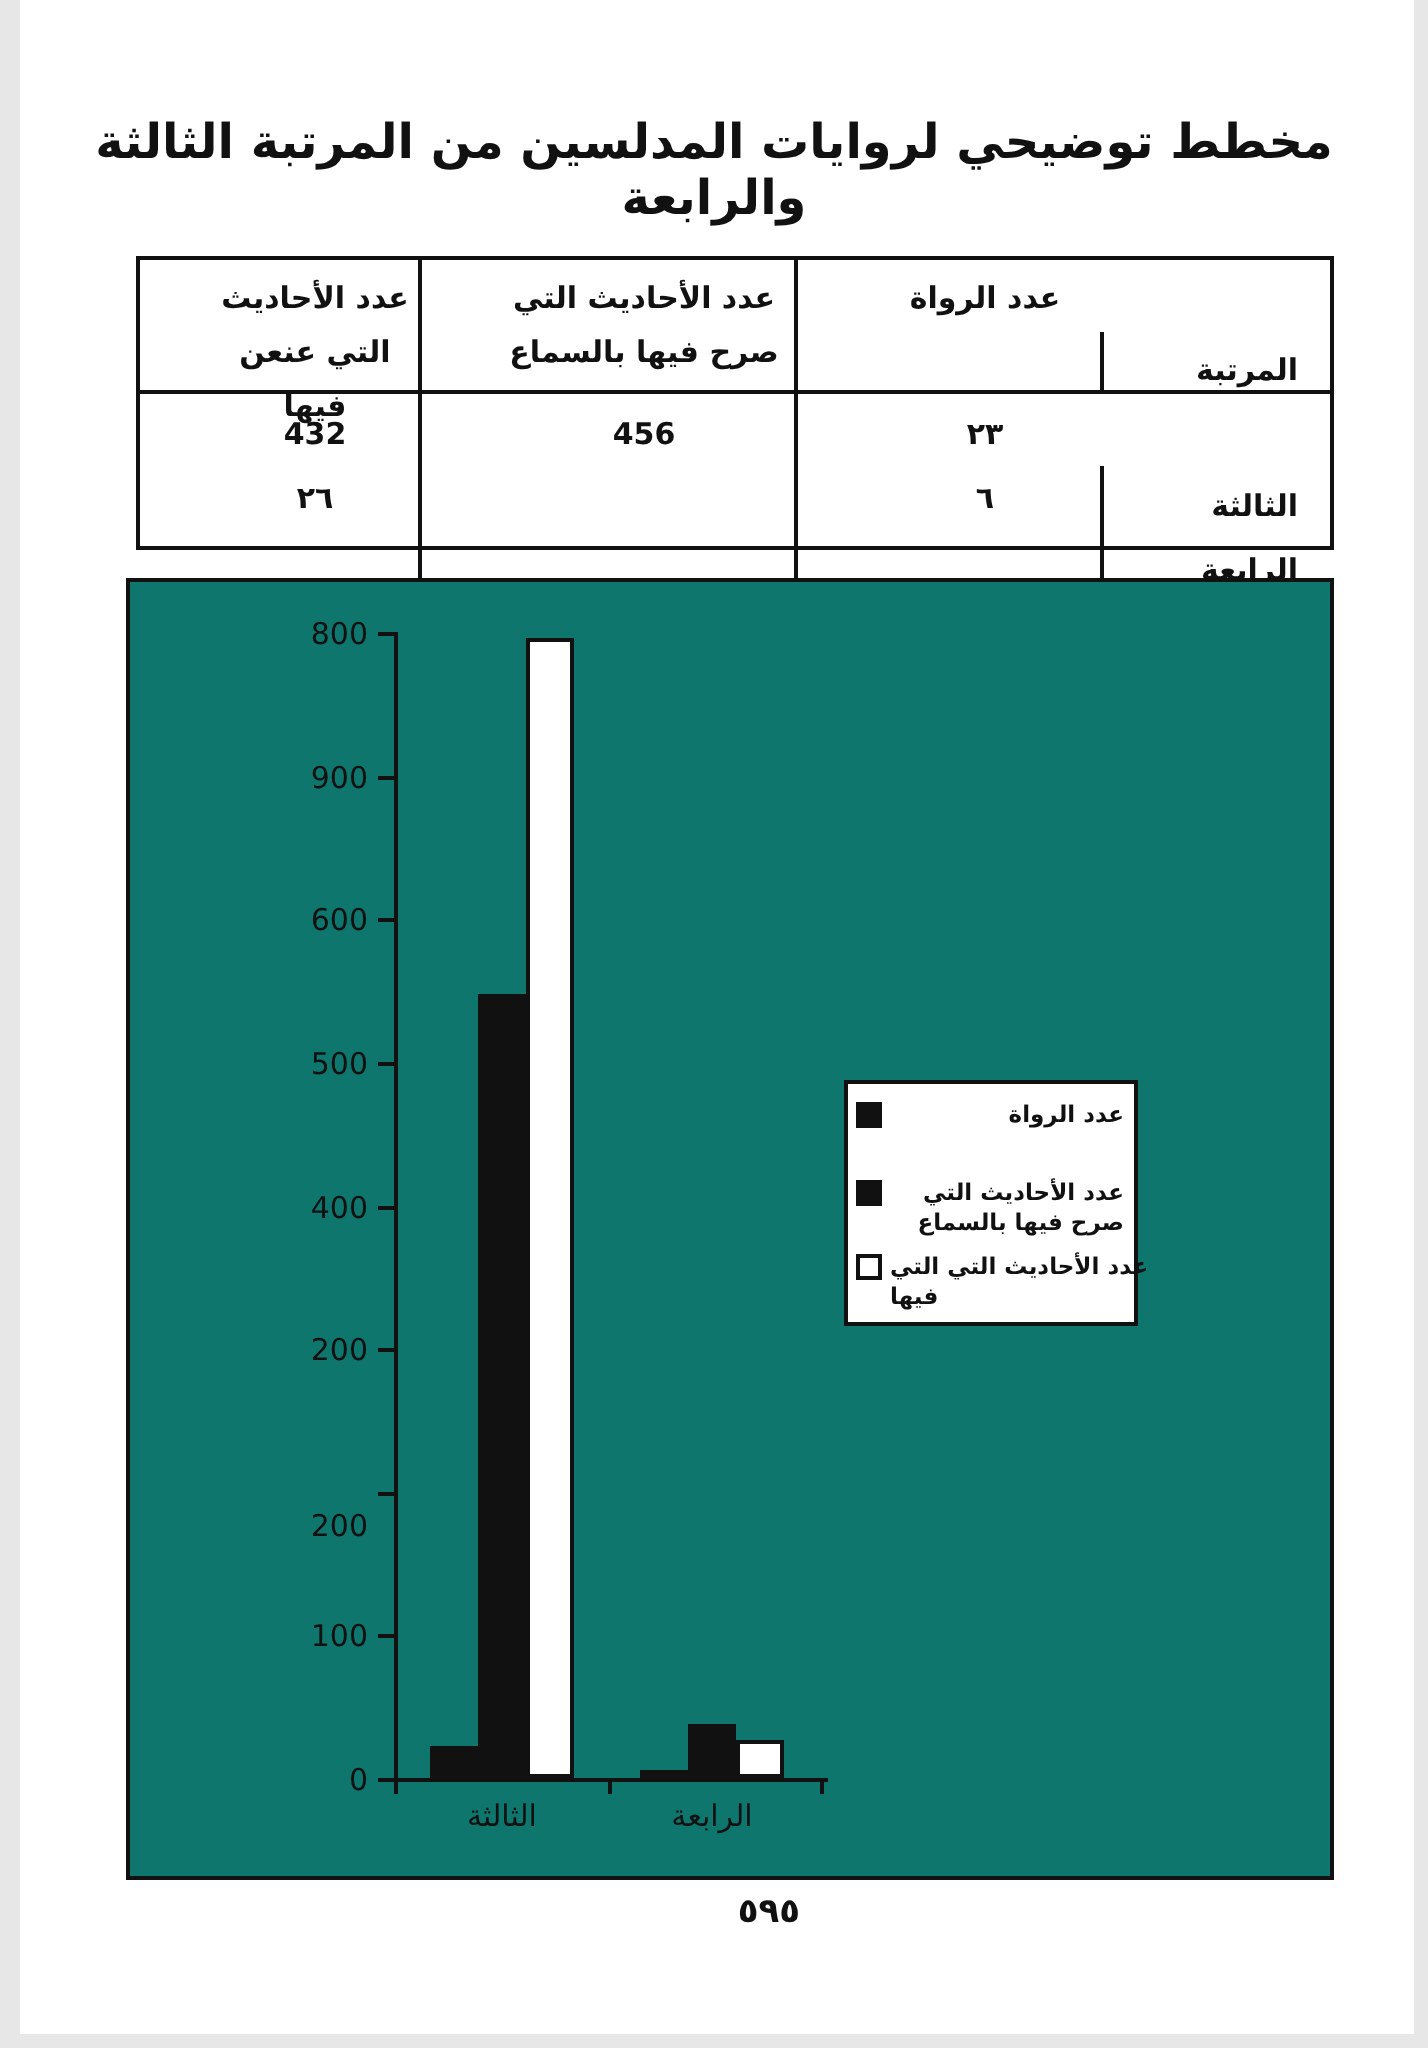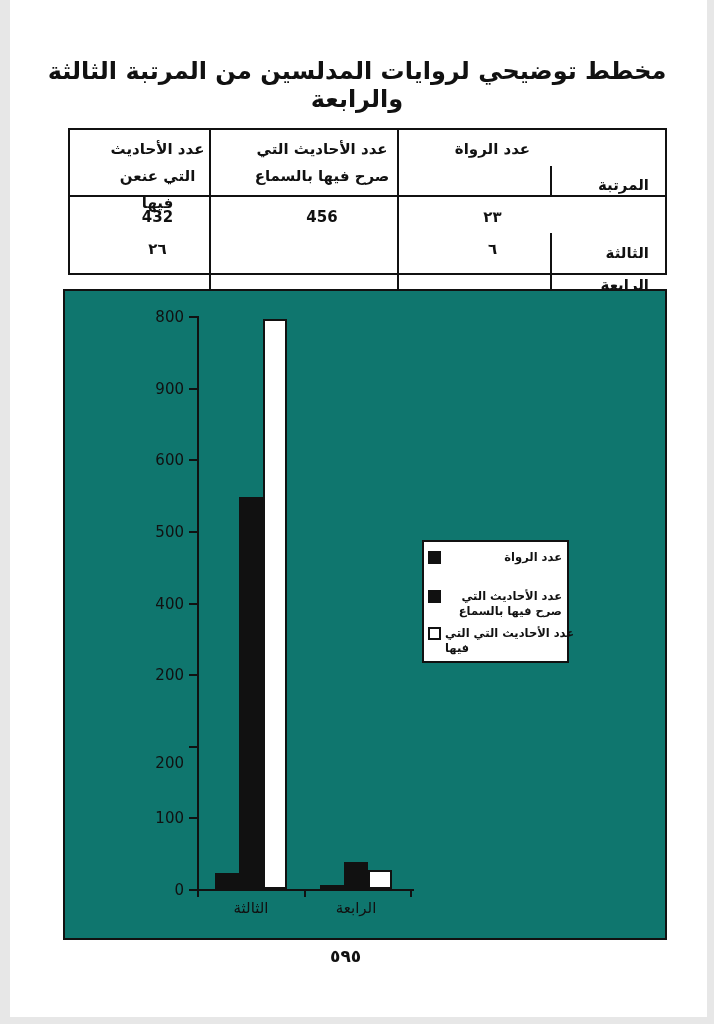--- a/index.html
+++ b/index.html
@@ -79,7 +79,7 @@
 
   .page-number{
     position:absolute;left:330px;top:946px;width:70px;
-    text-align:left;font-size:17px;font-weight:bold;direction:rtl;
+    text-align:right;font-size:17px;font-weight:bold;direction:rtl;
   }
 </style>
 </head>

